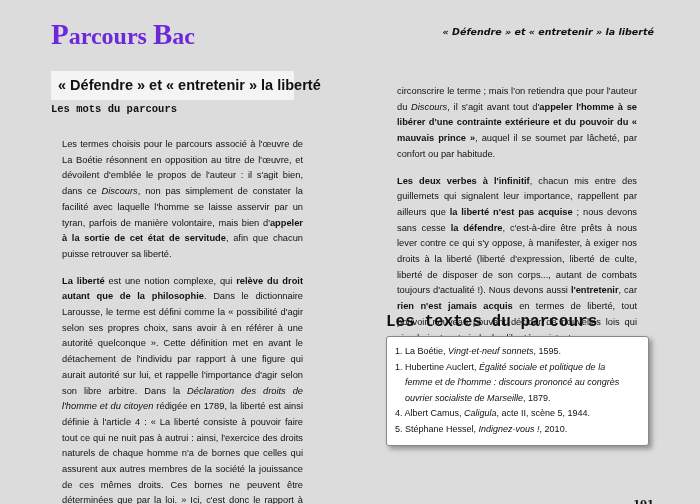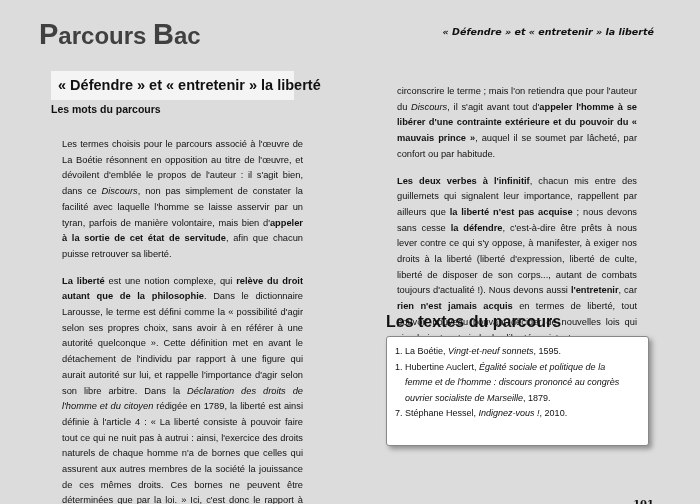--- a/index.html
+++ b/index.html
@@ -8,8 +8,8 @@
   .page { position:absolute; top:0; height:504px; }
   .left { left:0; width:350px; }
   .right { left:350px; width:350px; }
-  .brand { position:absolute; left:39px; top:18px; font-family:Liberation Sans, sans-serif; font-weight:bold;
-           font-size:24px; letter-spacing:0px; color:#404040; }
+  .brand { position:absolute; left:51px; top:18px; font-family:Liberation Serif, serif; font-weight:bold;
+           font-size:24px; letter-spacing:0px; color:#6d28d9; }
   .brand .cap { font-size:29px; }
   .running-head { position:absolute; right:46px; top:26px; font-family:"DejaVu Sans", sans-serif;
            font-style:italic; font-weight:bold; font-size:9.5px; color:#111; }

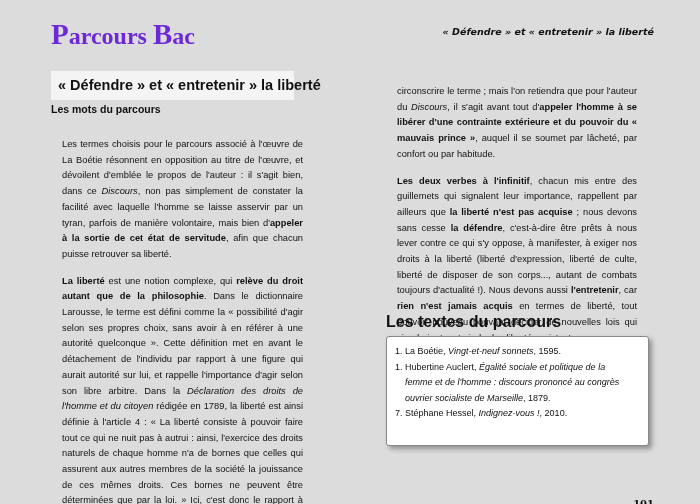--- a/index.html
+++ b/index.html
@@ -16,7 +16,7 @@
   .title-box { position:absolute; left:51px; top:71px; width:243px; height:29px; background:#f4f4f4;
            font-family:"Liberation Sans", sans-serif; font-size:14.5px; font-weight:bold; line-height:29px;
            padding-left:7px; box-sizing:border-box; white-space:nowrap; }
-  .section-head { position:absolute; font-family:Liberation Sans, sans-serif; font-weight:bold; font-size:10.5px; }
+  .section-head { position:absolute; font-family:Liberation Mono, monospace; font-weight:bold; font-size:10.5px; }
   .body-text { position:absolute; font-family:"Liberation Sans", sans-serif; font-size:9.3px; line-height:15.7px;
            text-align:justify; }
   .body-text p { margin:11px; }

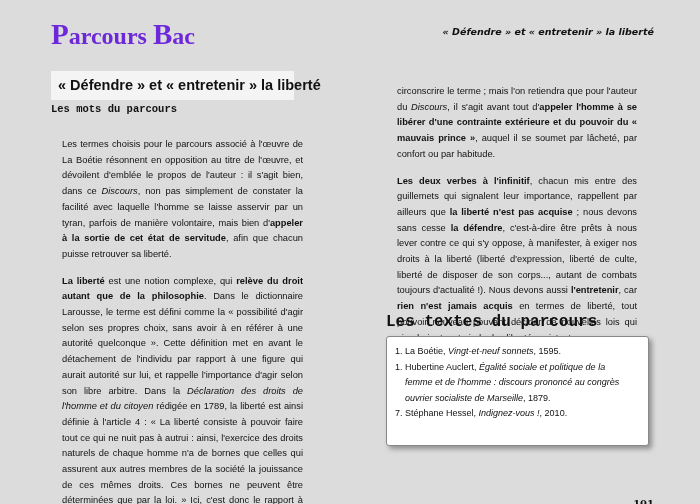--- a/index.html
+++ b/index.html
@@ -61,6 +61,7 @@
     <ol id="texts-list">
         <li><span>1. La Boétie, </span><i>Vingt-et-neuf sonnets</i><span>, 1595.</span></li>
         <li><span>1. Hubertine Auclert, </span><i>Égalité sociale et politique de la femme et de l'homme : discours prononcé au congrès ouvrier socialiste de Marseille</i><span>, 1879.</span></li>
+        <li><span>4. Albert Camus, </span><i>Caligula</i><span>, acte II, scène 5, 1944.</span></li>
         <li><span>7. Stéphane Hessel, </span><i>Indignez-vous !</i><span>, 2010.</span></li>
       </ol>
   </div>

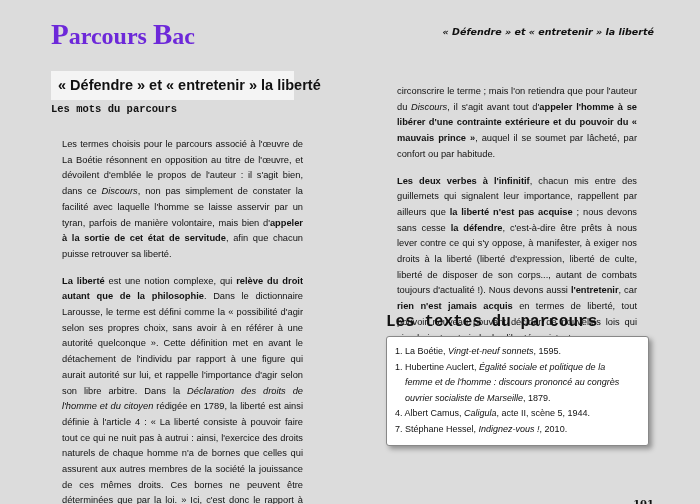--- a/index.html
+++ b/index.html
@@ -62,7 +62,7 @@
         <li><span>1. La Boétie, </span><i>Vingt-et-neuf sonnets</i><span>, 1595.</span></li>
         <li><span>1. Hubertine Auclert, </span><i>Égalité sociale et politique de la femme et de l'homme : discours prononcé au congrès ouvrier socialiste de Marseille</i><span>, 1879.</span></li>
         <li><span>4. Albert Camus, </span><i>Caligula</i><span>, acte II, scène 5, 1944.</span></li>
-        <li><span>7. Stéphane Hessel, </span><i>Indignez-vous !</i><span>, 2010.</span></li>
+        <li><span>5. Stéphane Hessel, </span><i>Indignez-vous !</i><span>, 2010.</span></li>
       </ol>
   </div>
   <div class="folio" style="right:46px;top:474px;font-weight:bold;margin-top:24px;">101</div>

